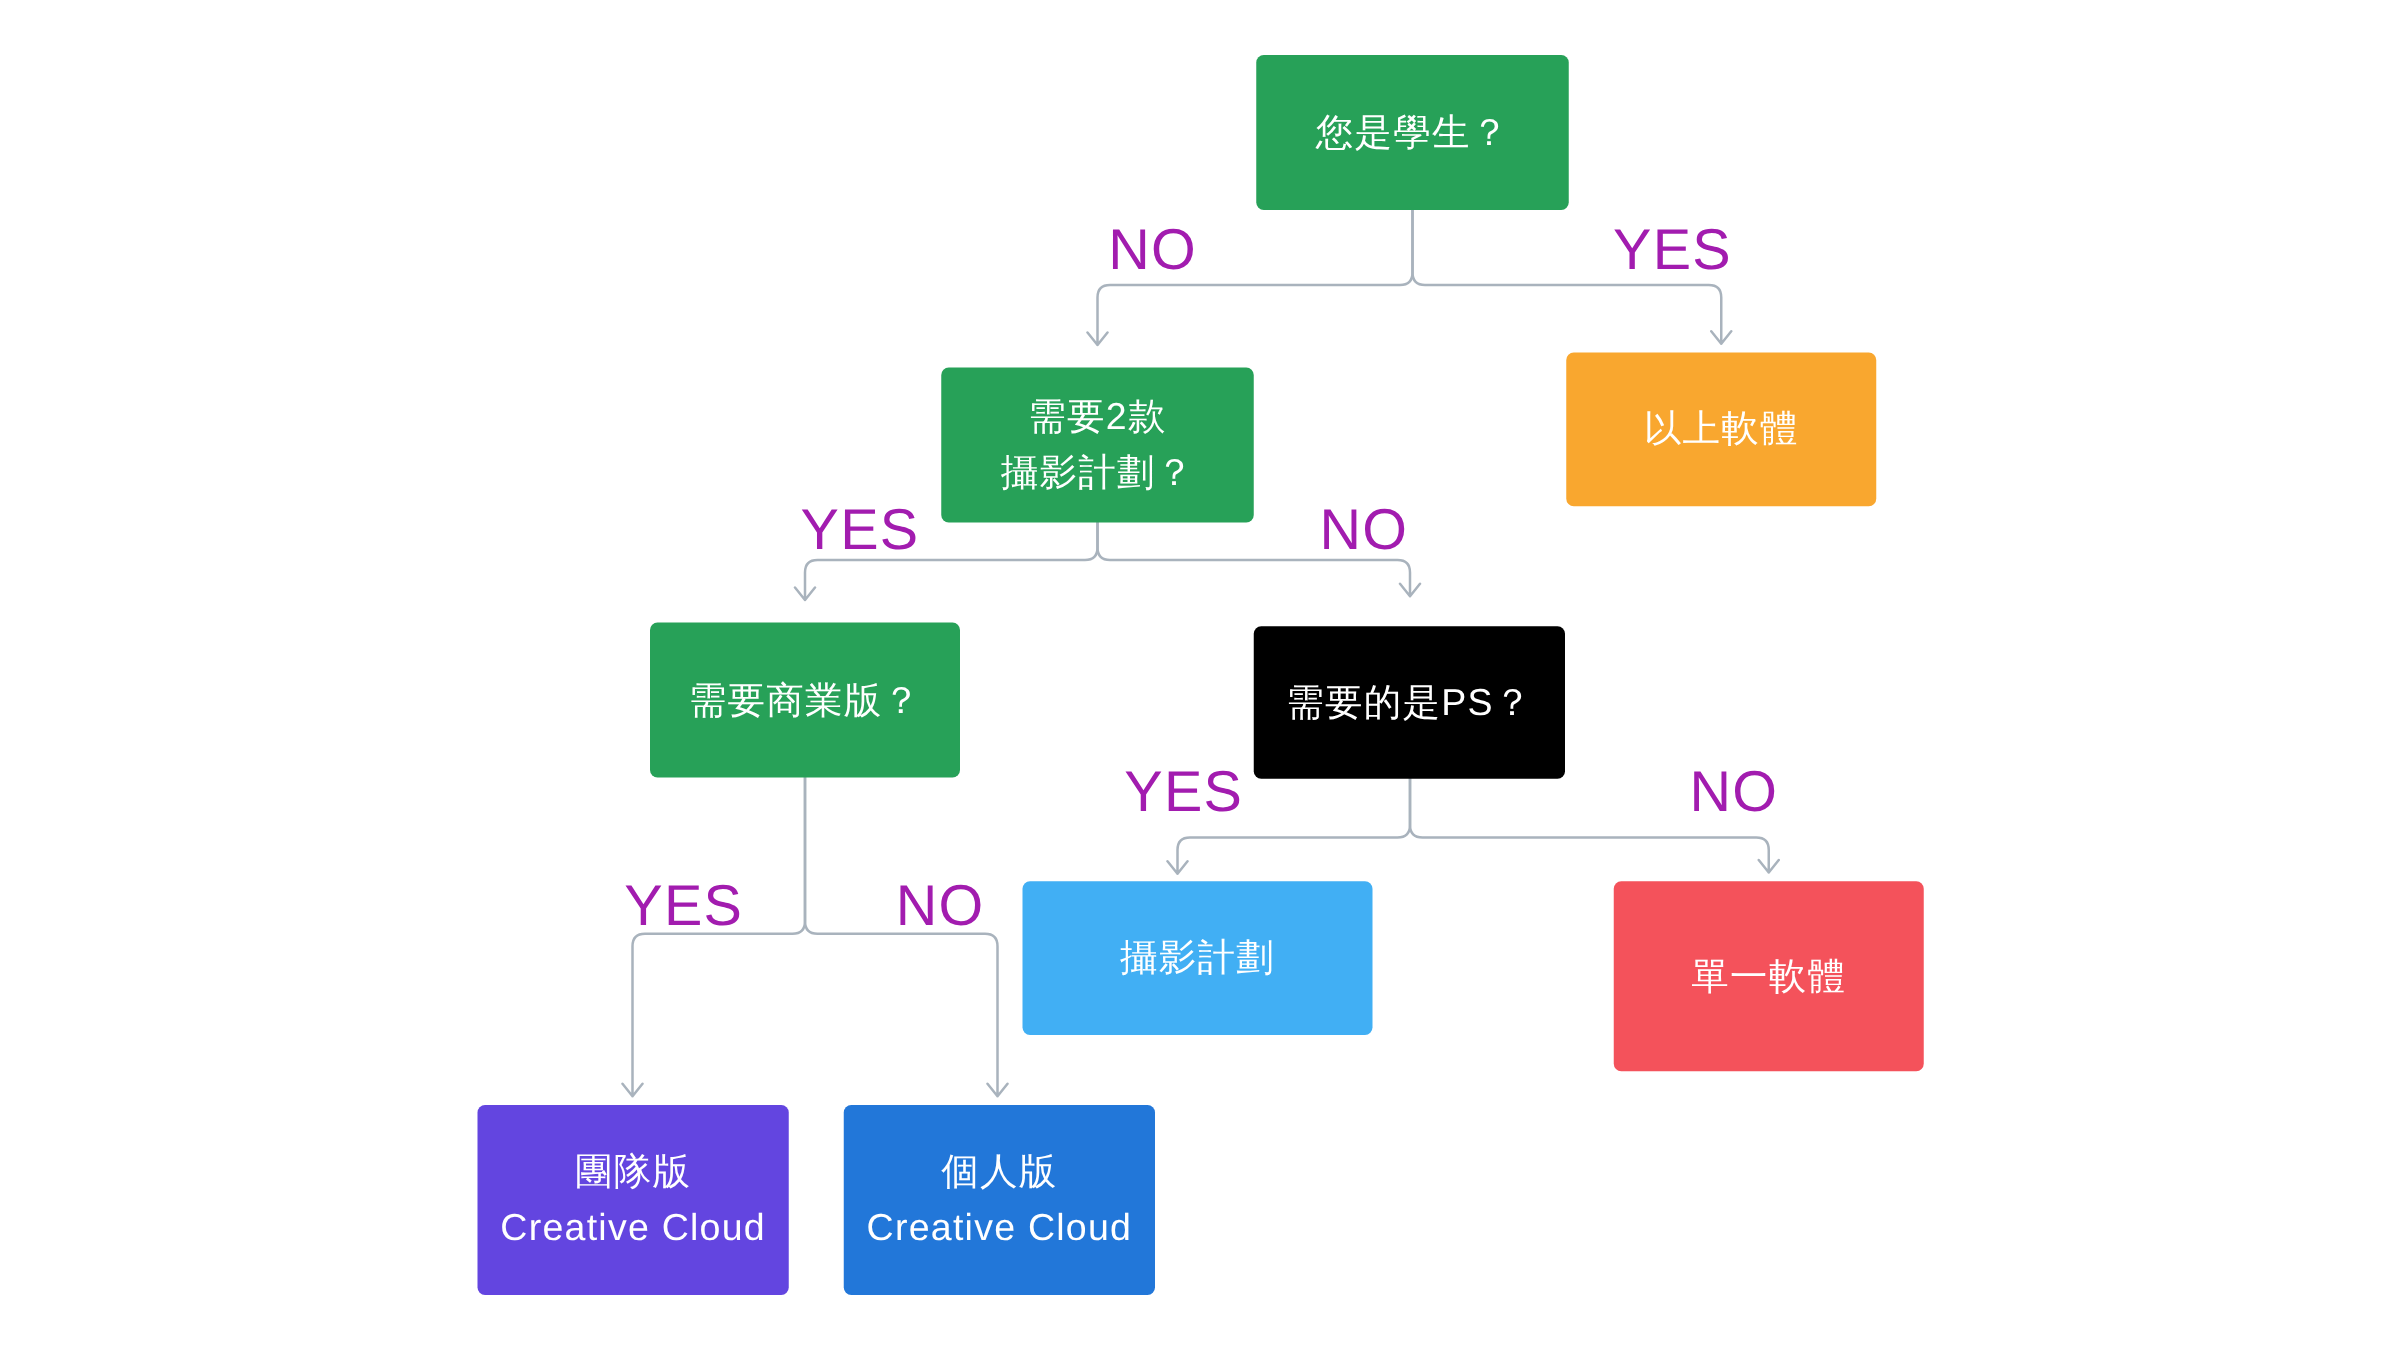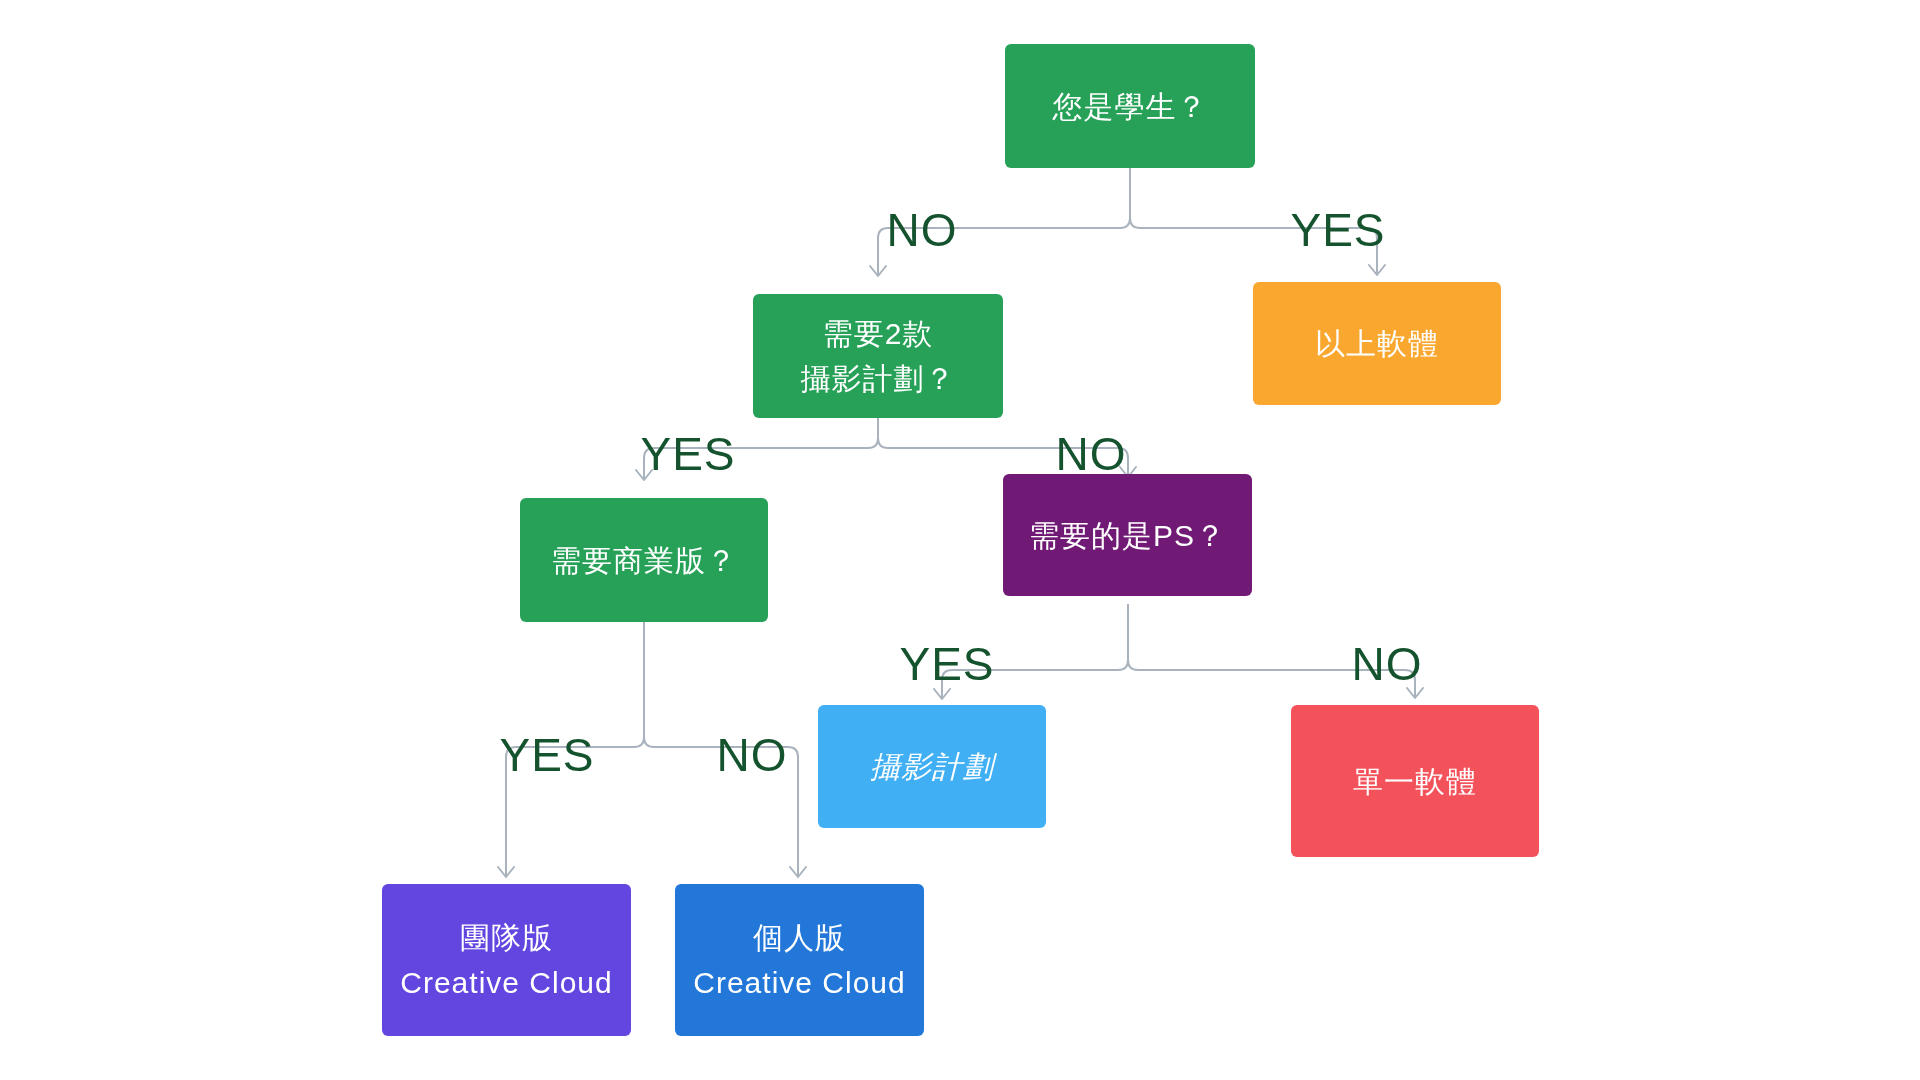--- a/index.html
+++ b/index.html
@@ -41,10 +41,9 @@
     transform: translate(-50%, -50%);
     font-size: 46px;
     font-weight: 400;
-    color: #14532d;
+    color: #a21caf;
     letter-spacing: 1px;
     white-space: nowrap;
-    margin-top: 31px;
   }
 </style>
 </head>

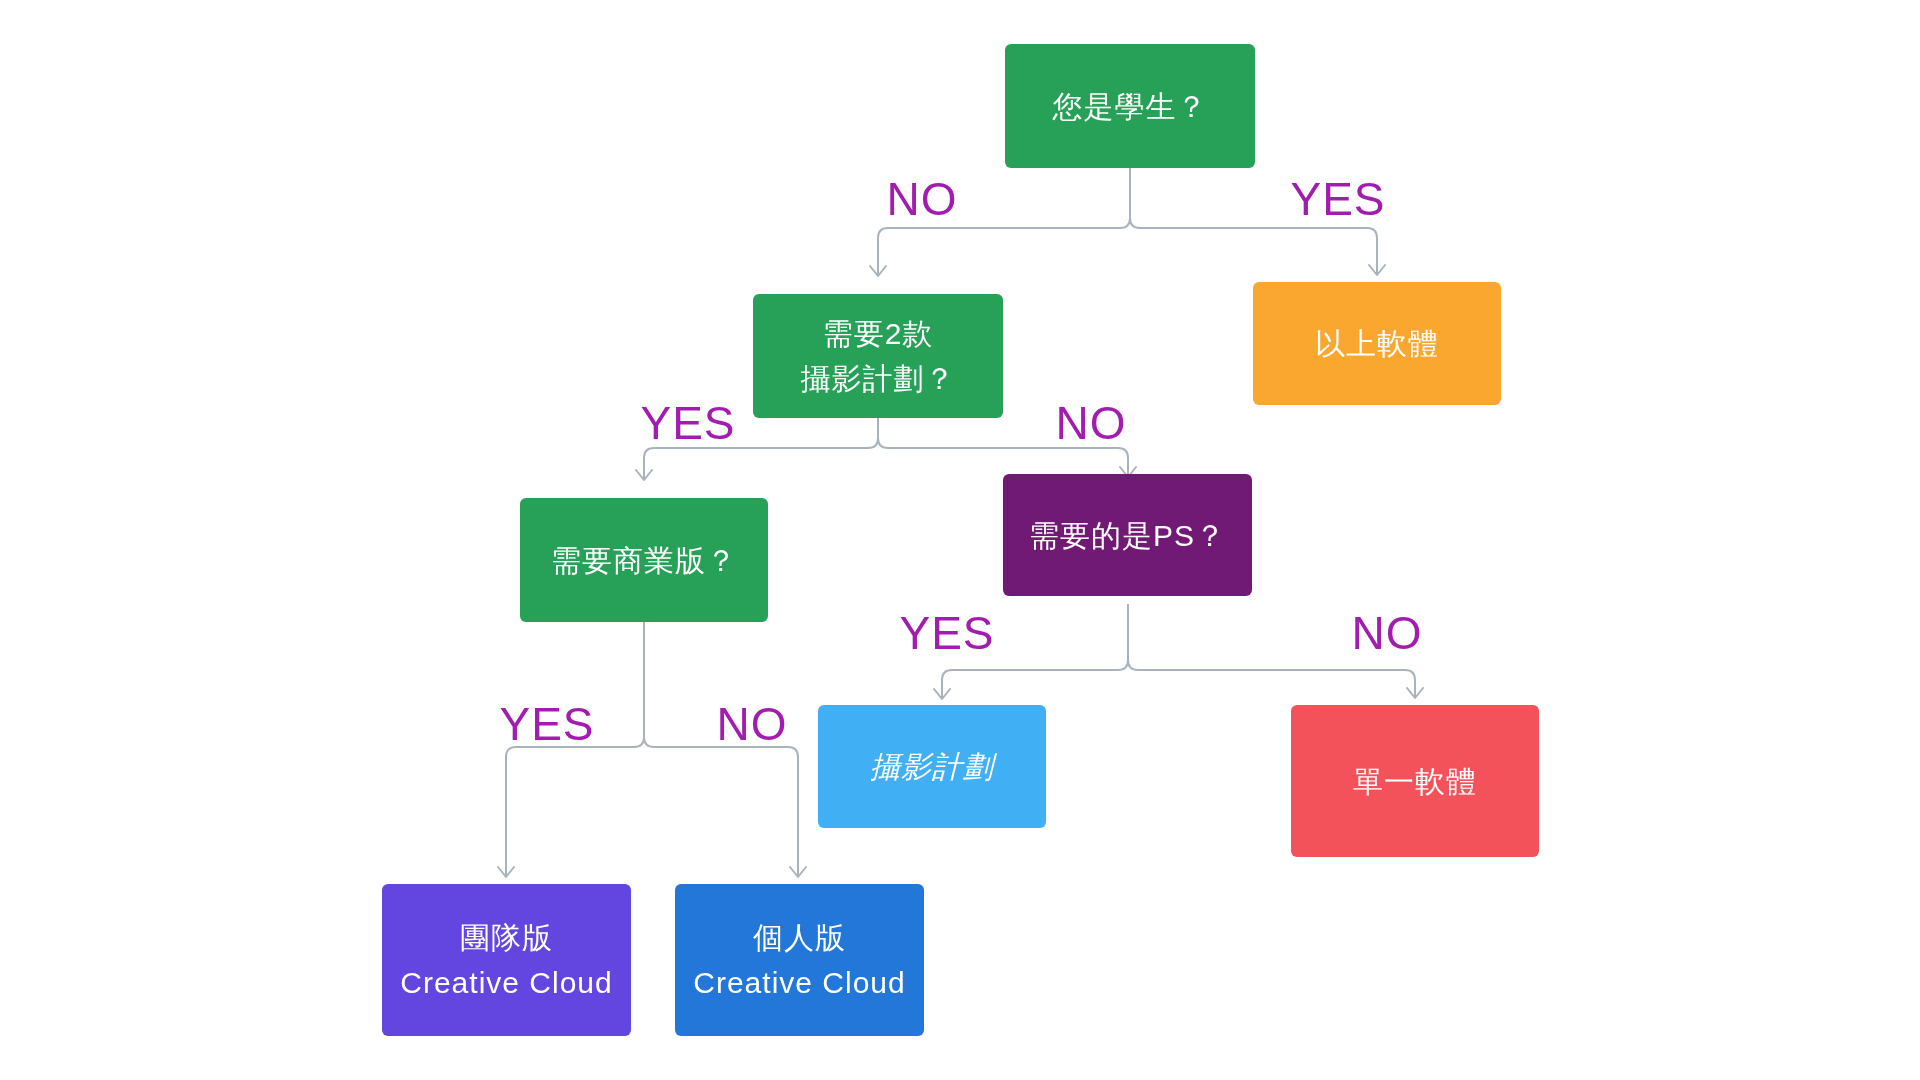--- a/index.html
+++ b/index.html
@@ -79,7 +79,7 @@
     <span>需要商業版？</span>
   </div>
 
-  <div class="node" style="left: 1003px; top: 474px; width: 249px; height: 122px; background-color: #701a75;">
+  <div class="node" style="left: 1003px; top: 501px; width: 249px; height: 122px; background-color: #000000;">
     <span>需要的是PS？</span>
   </div>
 

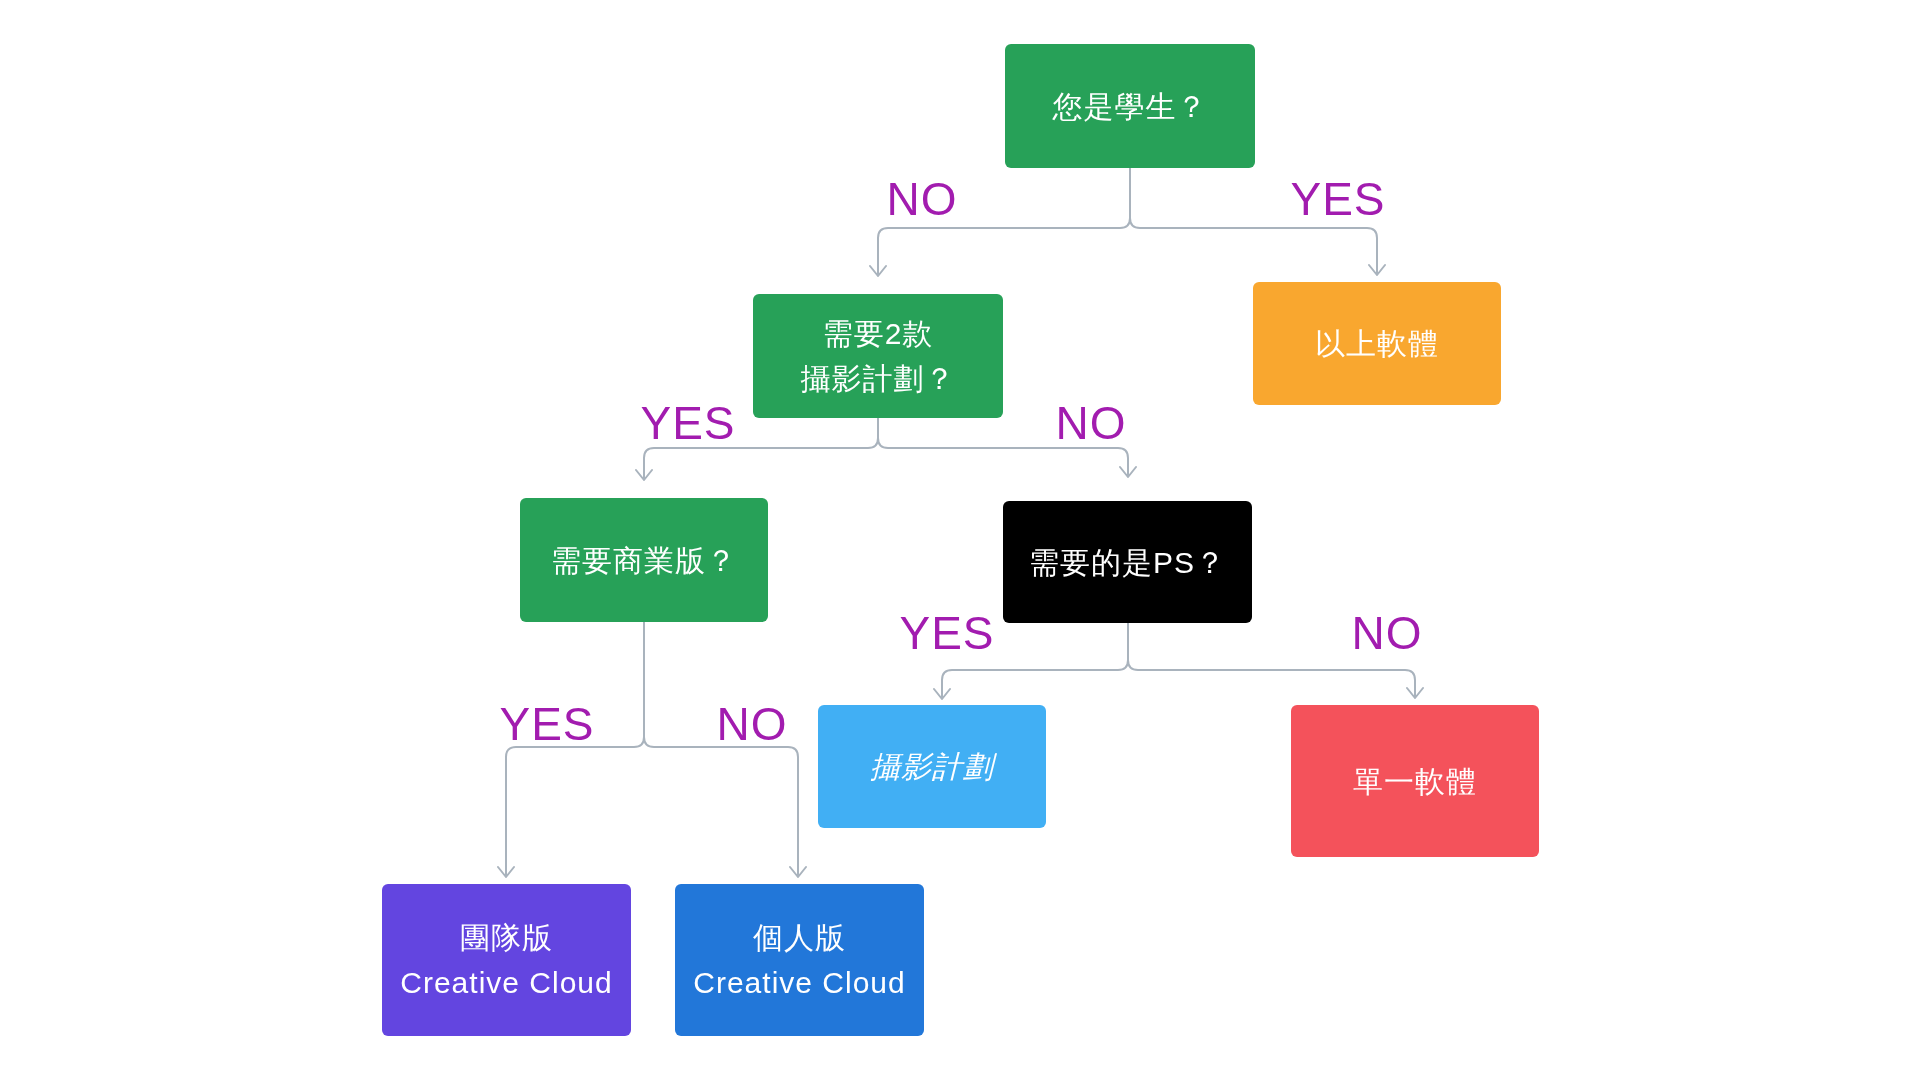--- a/index.html
+++ b/index.html
@@ -83,7 +83,7 @@
     <span>需要的是PS？</span>
   </div>
 
-  <div class="node" style="left: 818px; top: 705px; width: 228px; height: 123px; background-color: rgb(65, 175, 244); font-style: italic;">
+  <div class="node" style="left: 818px; top: 705px; width: 280px; height: 123px; background-color: rgb(65, 175, 244);">
     <span>攝影計劃</span>
   </div>
 

